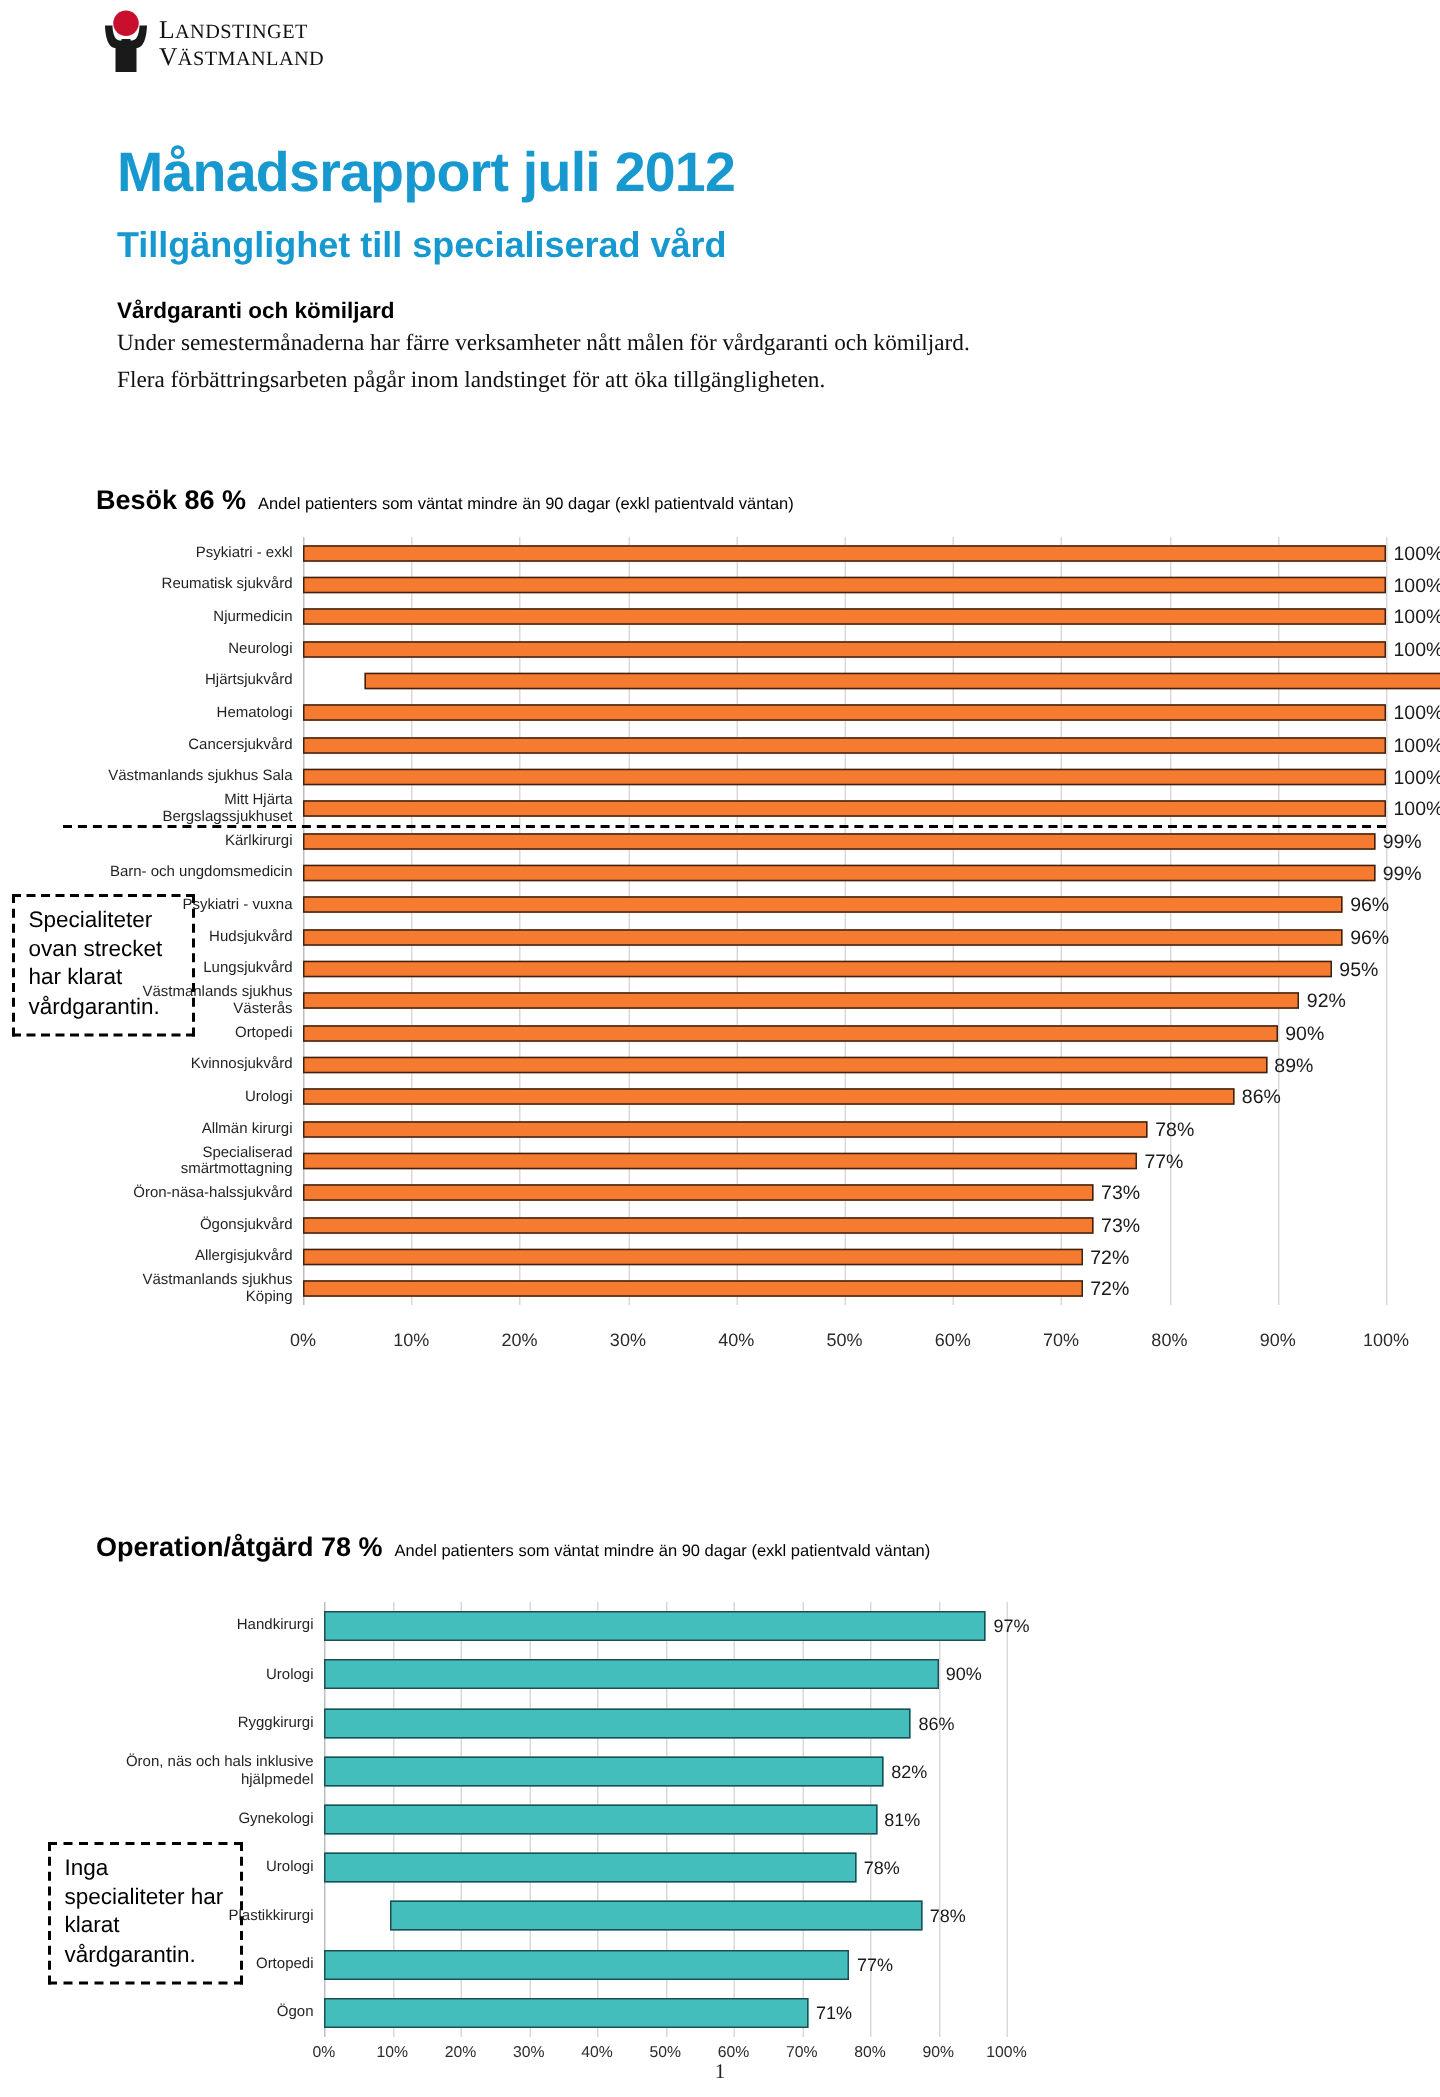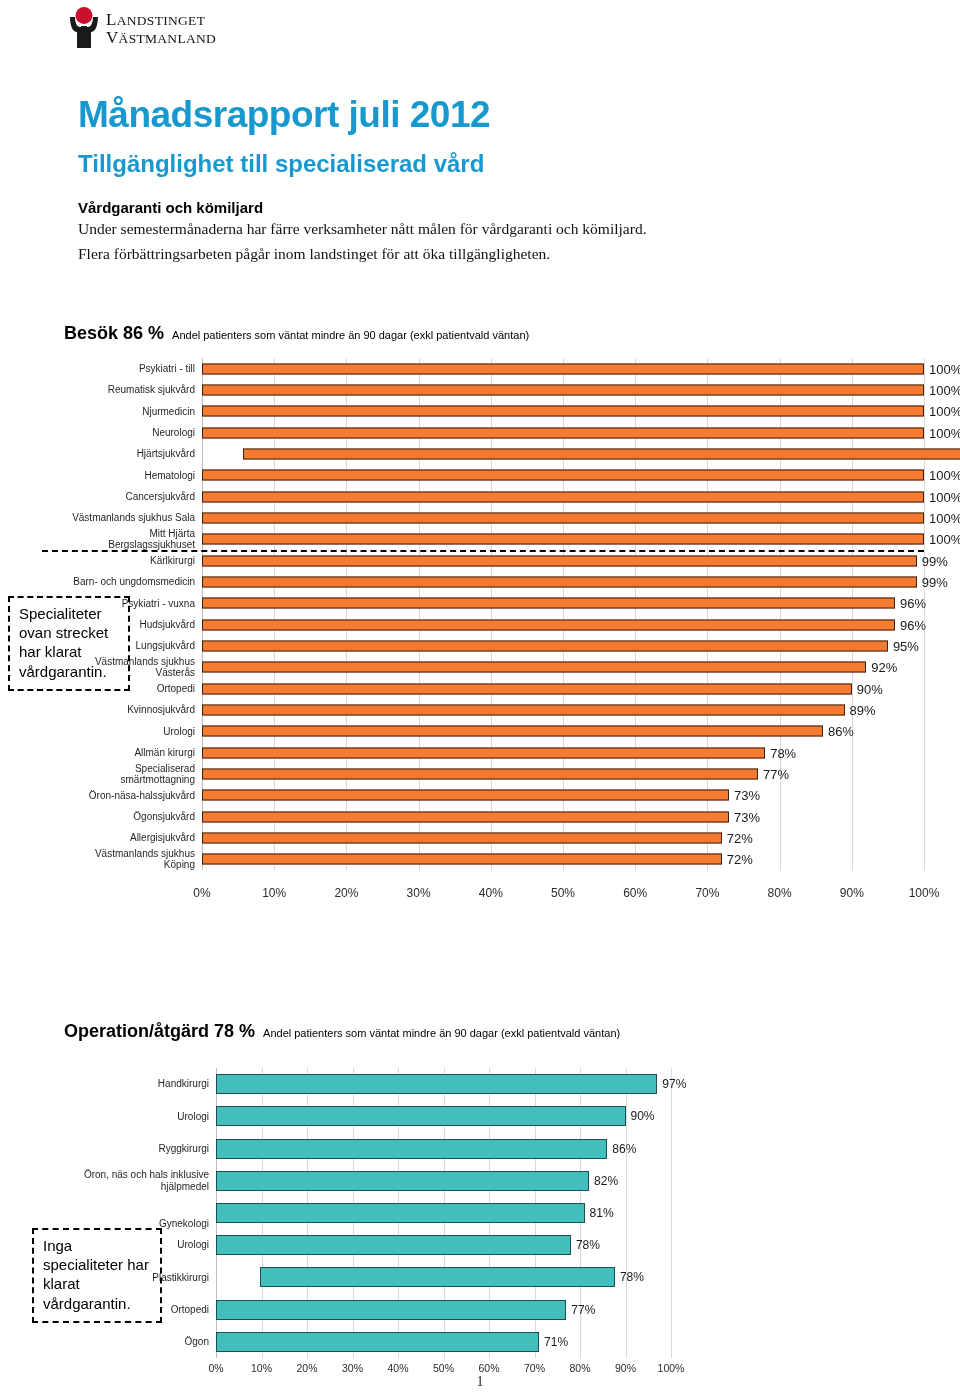--- a/index.html
+++ b/index.html
@@ -142,7 +142,7 @@
         <div class="grid" style="left: 722px;"></div>
       </div>
       <div class="bar-row" style="top: 0px; height: 21.3333px;">
-        <div class="cat-label" style="width: 138px;">Psykiatri - till</div>
+        <div class="cat-label" style="width: 138px;">Psykiatri - exkl</div>
         <div class="bar-track">
           <div class="bar orange" style="width: 722px; height: 11px;"></div>
           <div class="bar-val" style="left: 722px; font-size: 13px;">100%</div>

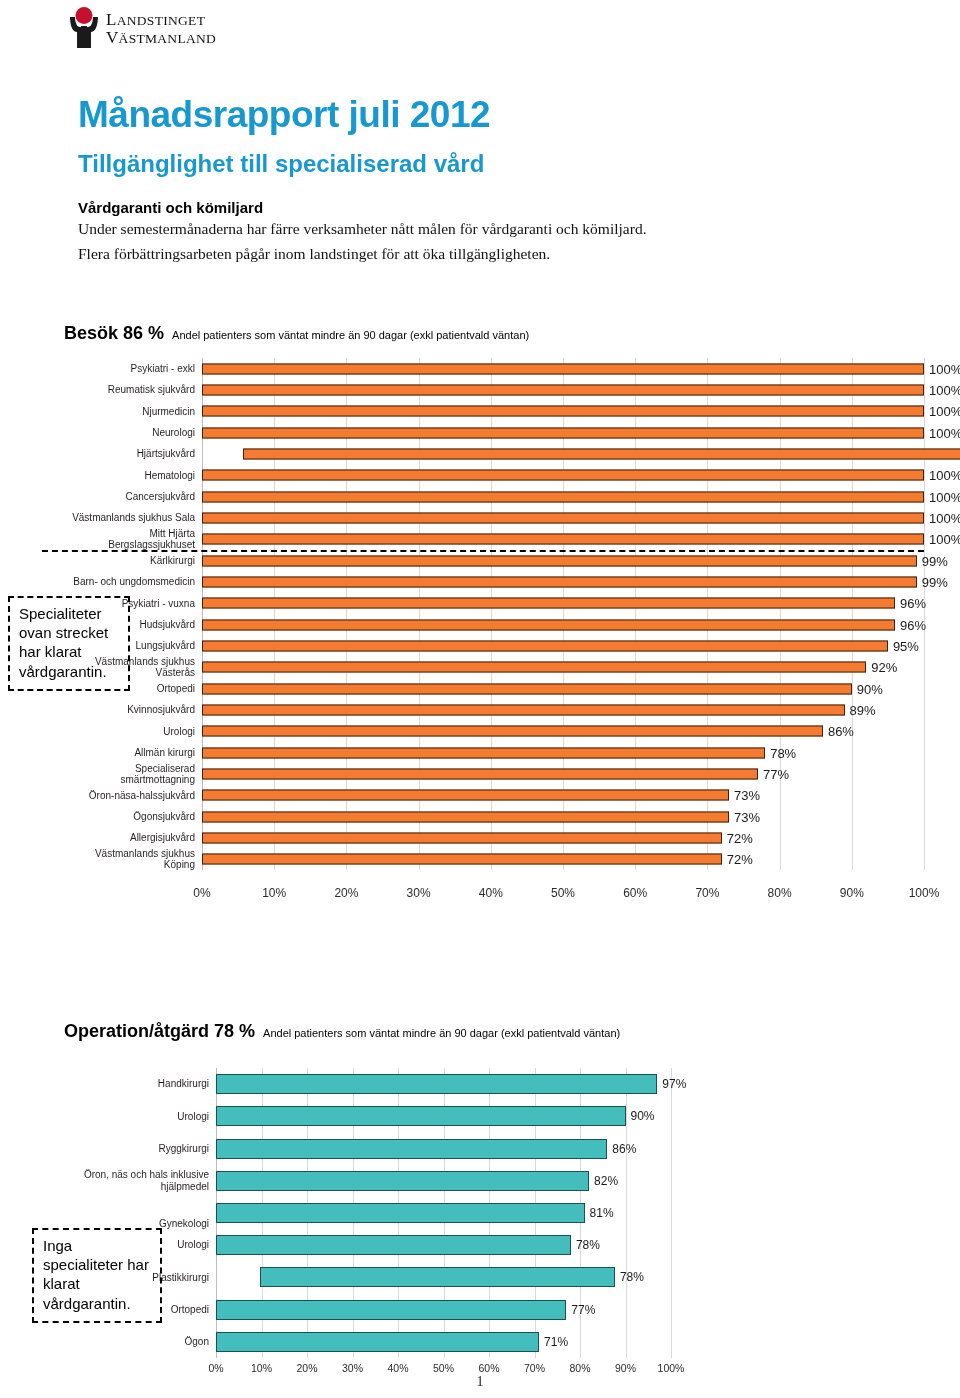--- a/index.html
+++ b/index.html
@@ -376,7 +376,7 @@
           <div class="bar-val" style="left: 373.1px; font-size: 12px;">82%</div>
         </div>
       </div>
-      <div class="bar-row" style="top: 128.889px; height: 32.2222px; align-items: flex-end;">
+      <div class="bar-row" style="top: 128.889px; height: 32.2222px;">
         <div class="cat-label" style="width: 170px;">Gynekologi</div>
         <div class="bar-track">
           <div class="bar teal" style="width: 368.55px; height: 20px;"></div>

